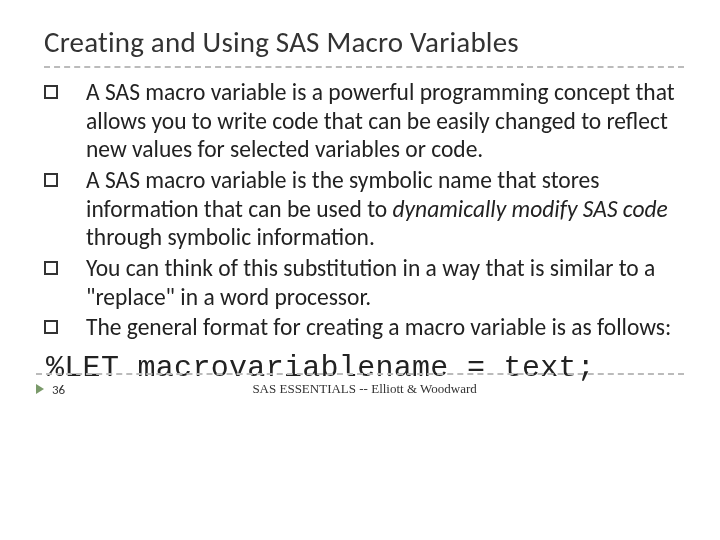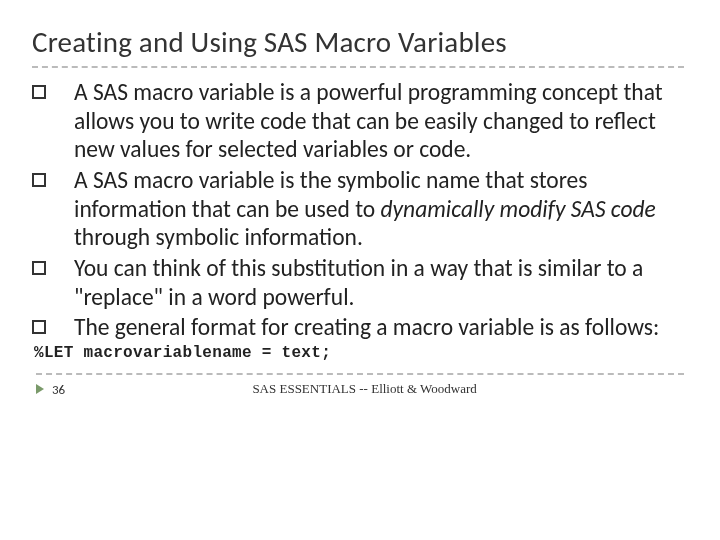--- a/index.html
+++ b/index.html
@@ -4,7 +4,7 @@
 <style>
   * { margin: 0; padding: 0; box-sizing: border-box; }
   html, body { width: 720px; height: 540px; background: #fff; font-family: Calibri, "Segoe UI", sans-serif; color: #222; }
-  .slide { width: 720px; height: 445px; position: relative; padding: 24px 36px 0 32px; }
+  .slide { width: 720px; height: 445px; position: relative; padding: 24px 36px 0 44px; }
   .title { font-size: 29px; font-weight: 400; color: #333; padding-bottom: 6px; border-bottom: 2px dashed #bbb; letter-spacing: 0.2px; }
   .body { margin-top: 10px; font-size: 23.5px; line-height: 1.22; }
   .bullet { display: flex; align-items: flex-start; margin-bottom: 2px; gap: 20px; }

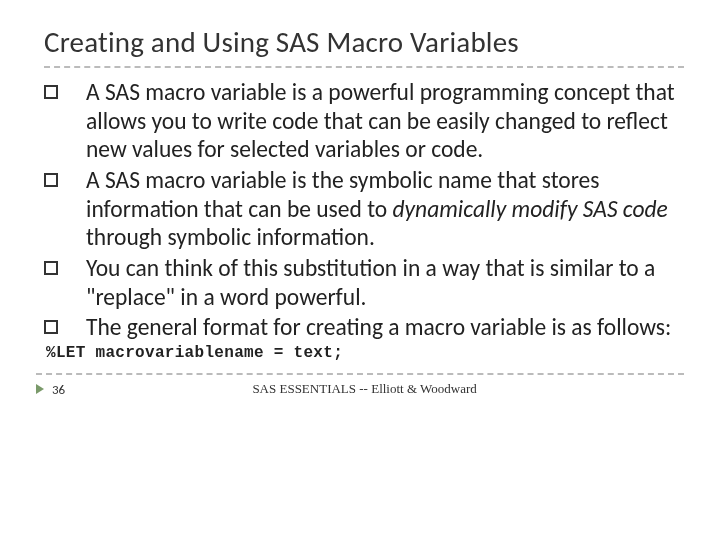--- a/index.html
+++ b/index.html
@@ -44,7 +44,7 @@
     <div class="bullet">
       <div class="marker"></div>
       <div class="btext">
-        <span>You can think of this substitution in a way that is similar to a "replace" in a word powerful.</span>
+        <span>You can think of this substitution in a way that is similar to a "replace" in a word processor.</span>
       </div>
     </div>
 

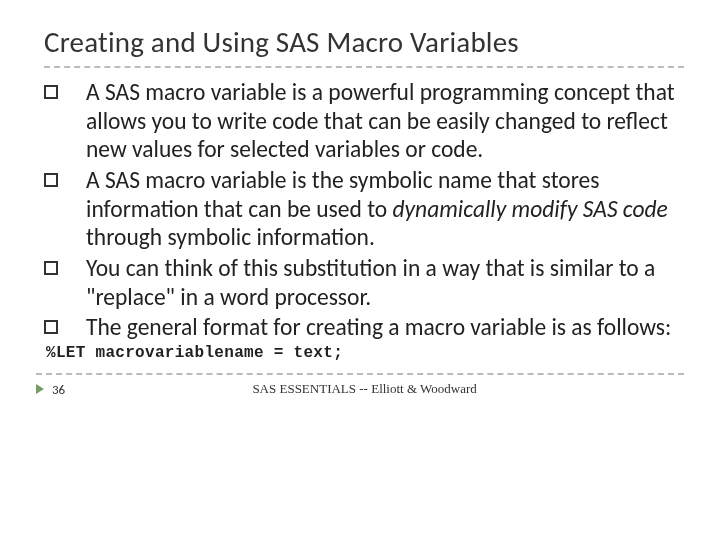--- a/index.html
+++ b/index.html
@@ -12,7 +12,7 @@
   .btext { flex: 1 1 auto; }
   .bold { font-weight: 400; }
   .italic { font-style: italic; }
-  .code { font-family: "Courier New", monospace; font-weight: 700; font-size: 16px; margin-top: 2px; margin-left: 2px; letter-spacing: 0.3px; }
+  .code { font-family: "Courier New", monospace; font-weight: 400; font-size: 30px; margin-top: 8px; margin-left: 2px; letter-spacing: 0.3px; }
   .footer { position: absolute; left: 36px; right: 36px; bottom: 48px; border-top: 2px dashed #bbb; padding-top: 6px; display: flex; align-items: center; font-size: 13px; color: #333; }
   .page-marker { flex: 0 0 auto; width: 0; height: 0; border-top: 5px solid transparent; border-bottom: 5px solid transparent; border-left: 8px solid #7a9a6a; margin-right: 8px; }
   .page-num { flex: 0 0 auto; margin-right: 40px; }

